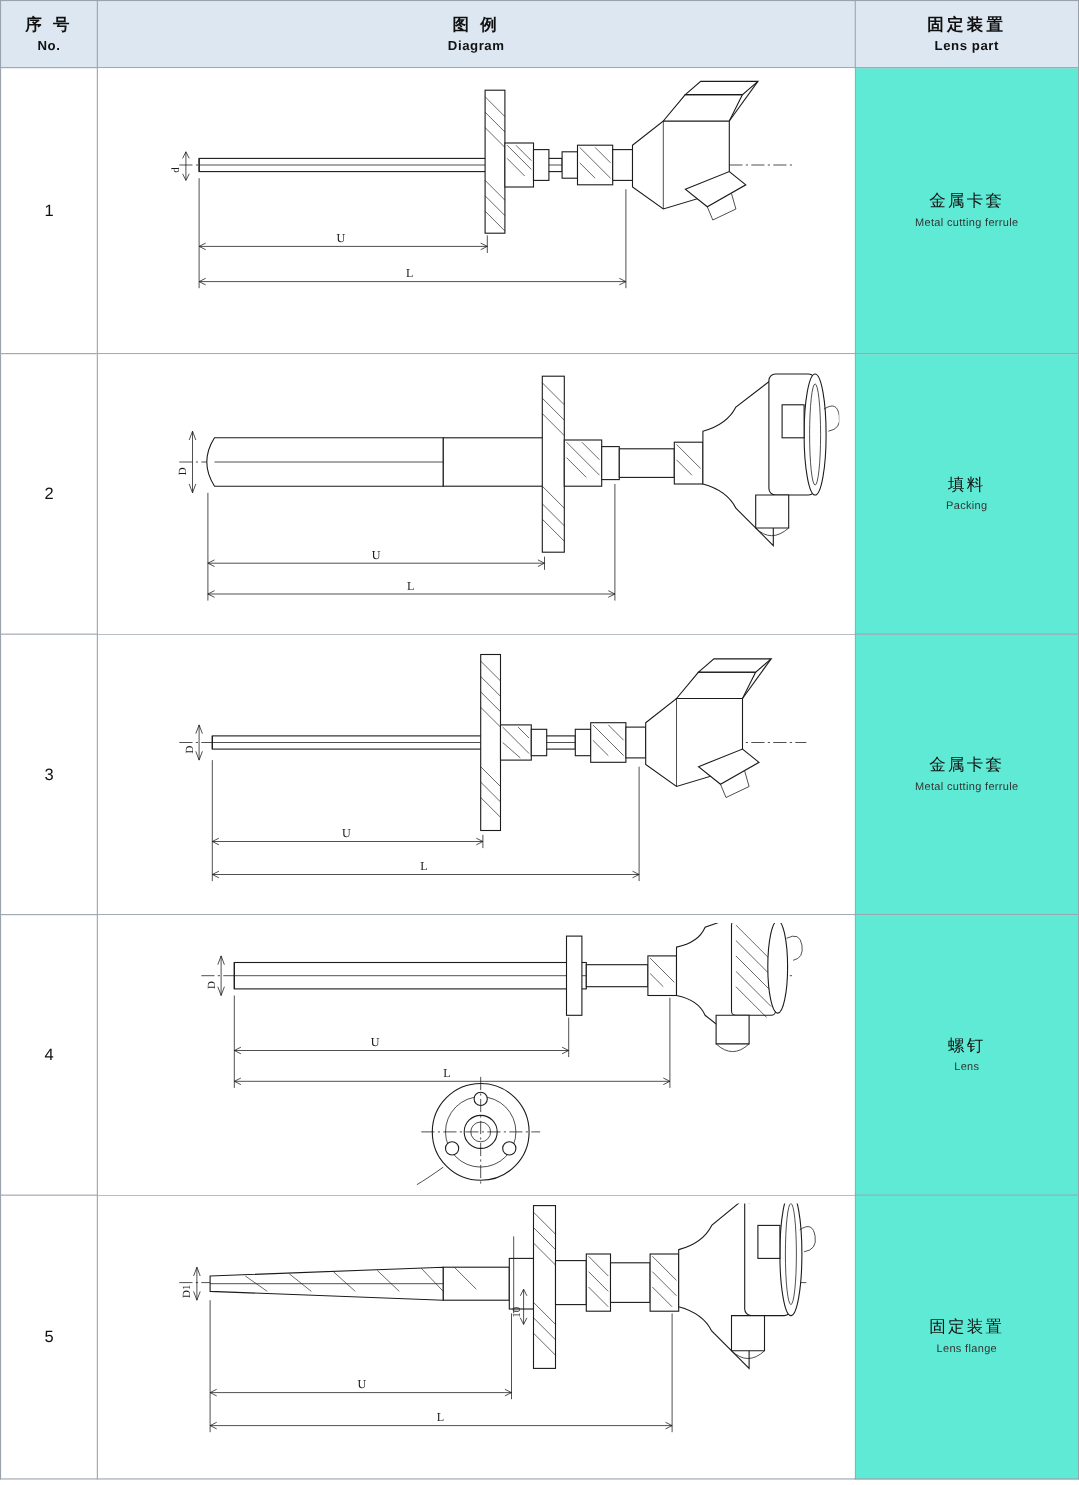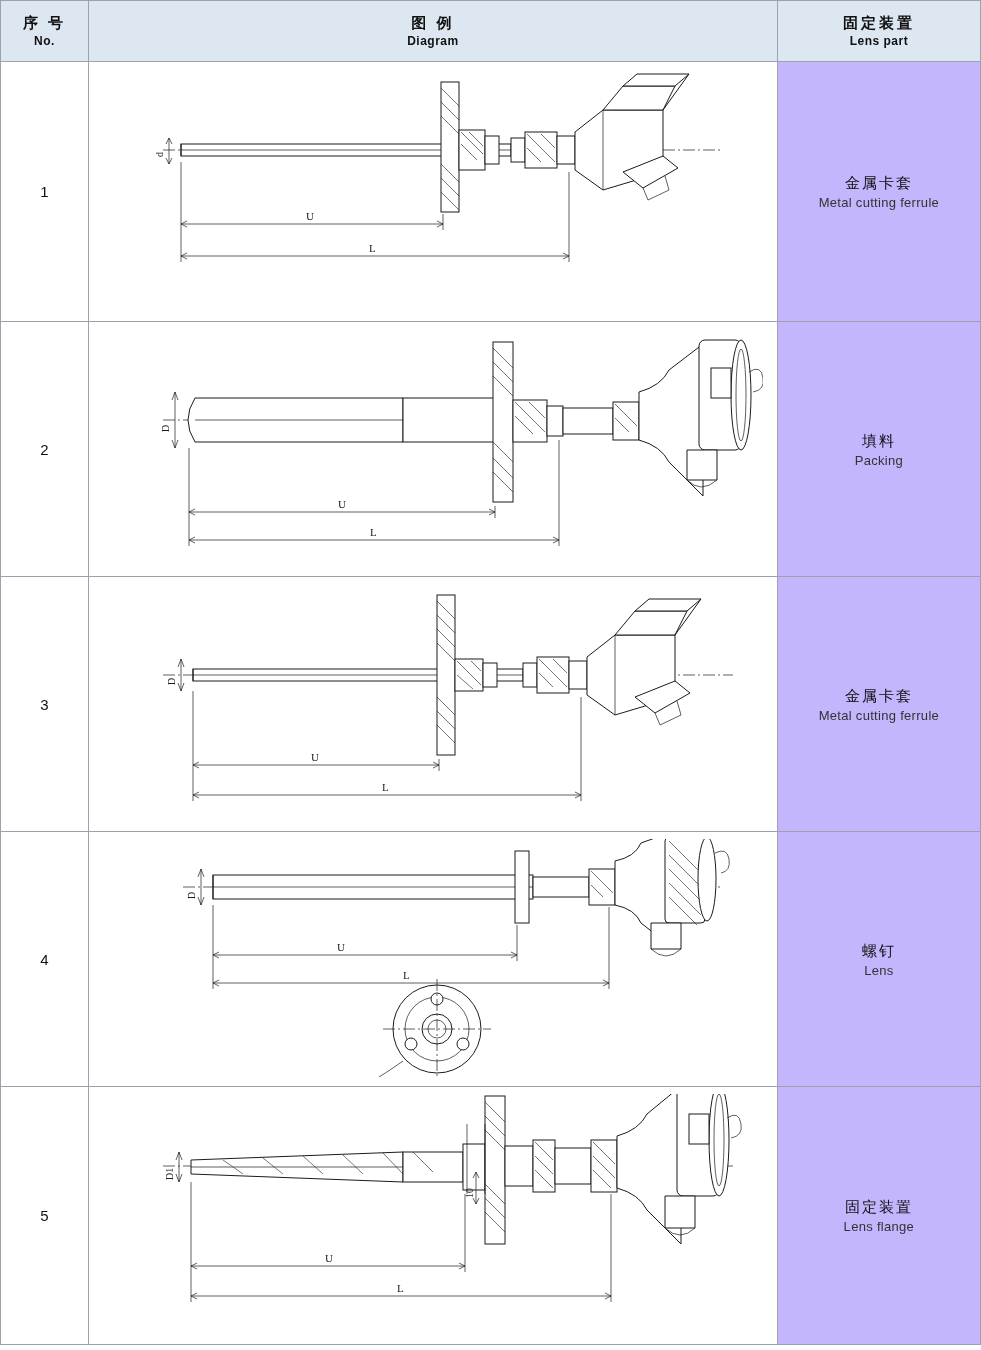--- a/index.html
+++ b/index.html
@@ -61,7 +61,7 @@
     padding: 0;
   }
   tbody tr td.fixed-cell {
-    background: #c4b5fd;
+    background: #5eead4;
     color: #111;
   }
   .fx-cn {

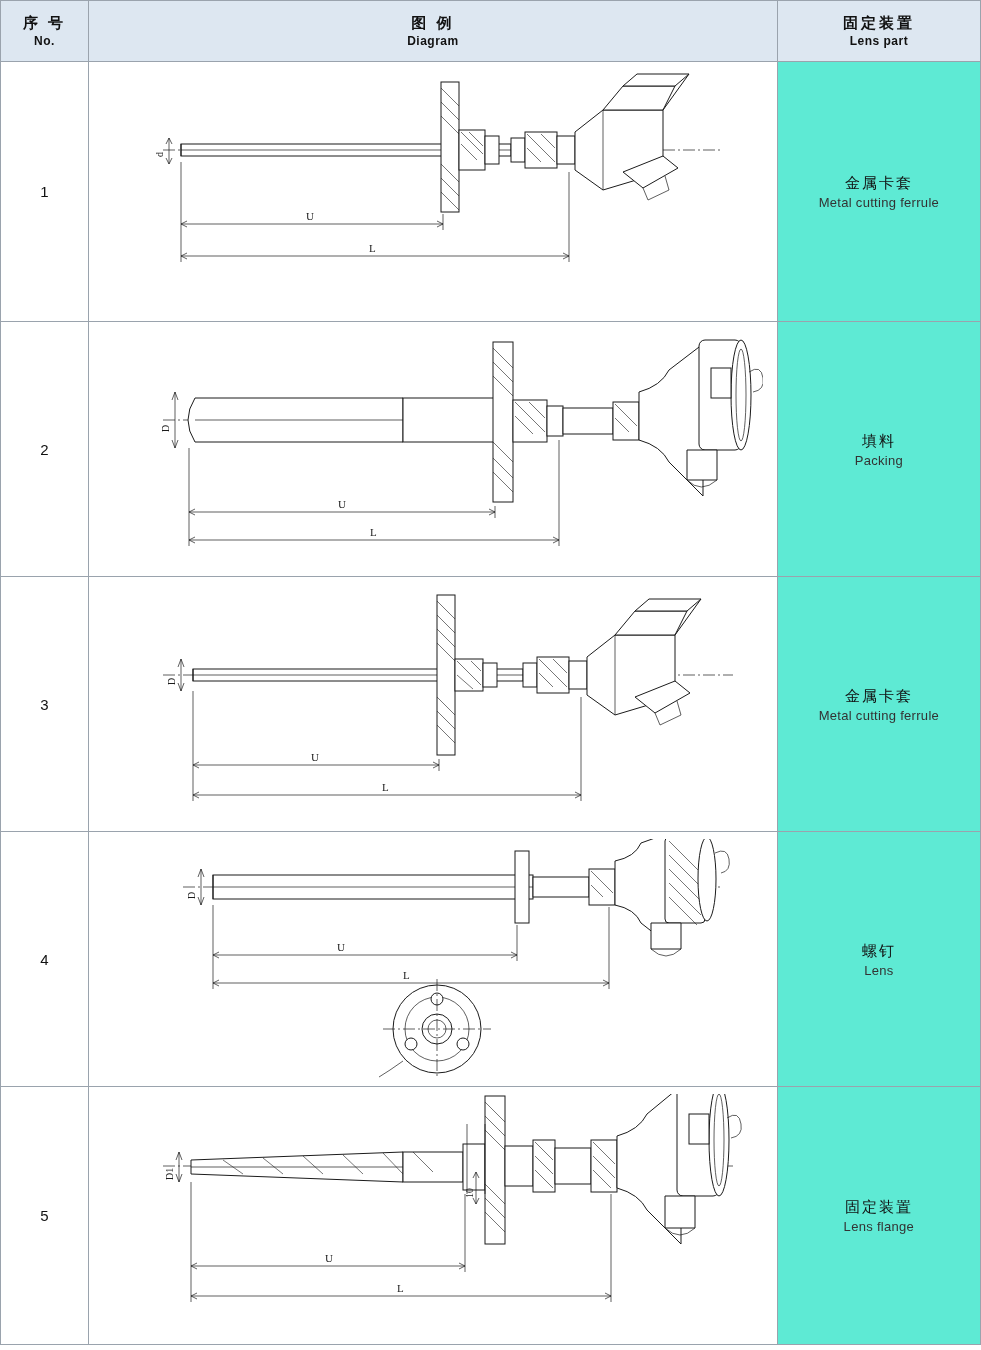--- a/index.html
+++ b/index.html
@@ -70,7 +70,7 @@
     line-height: 22px;
   }
   .fx-en {
-    font-size: 13px;
+    font-size: 10px;
     line-height: 17px;
     color: #333;
     letter-spacing: 0.3px;

